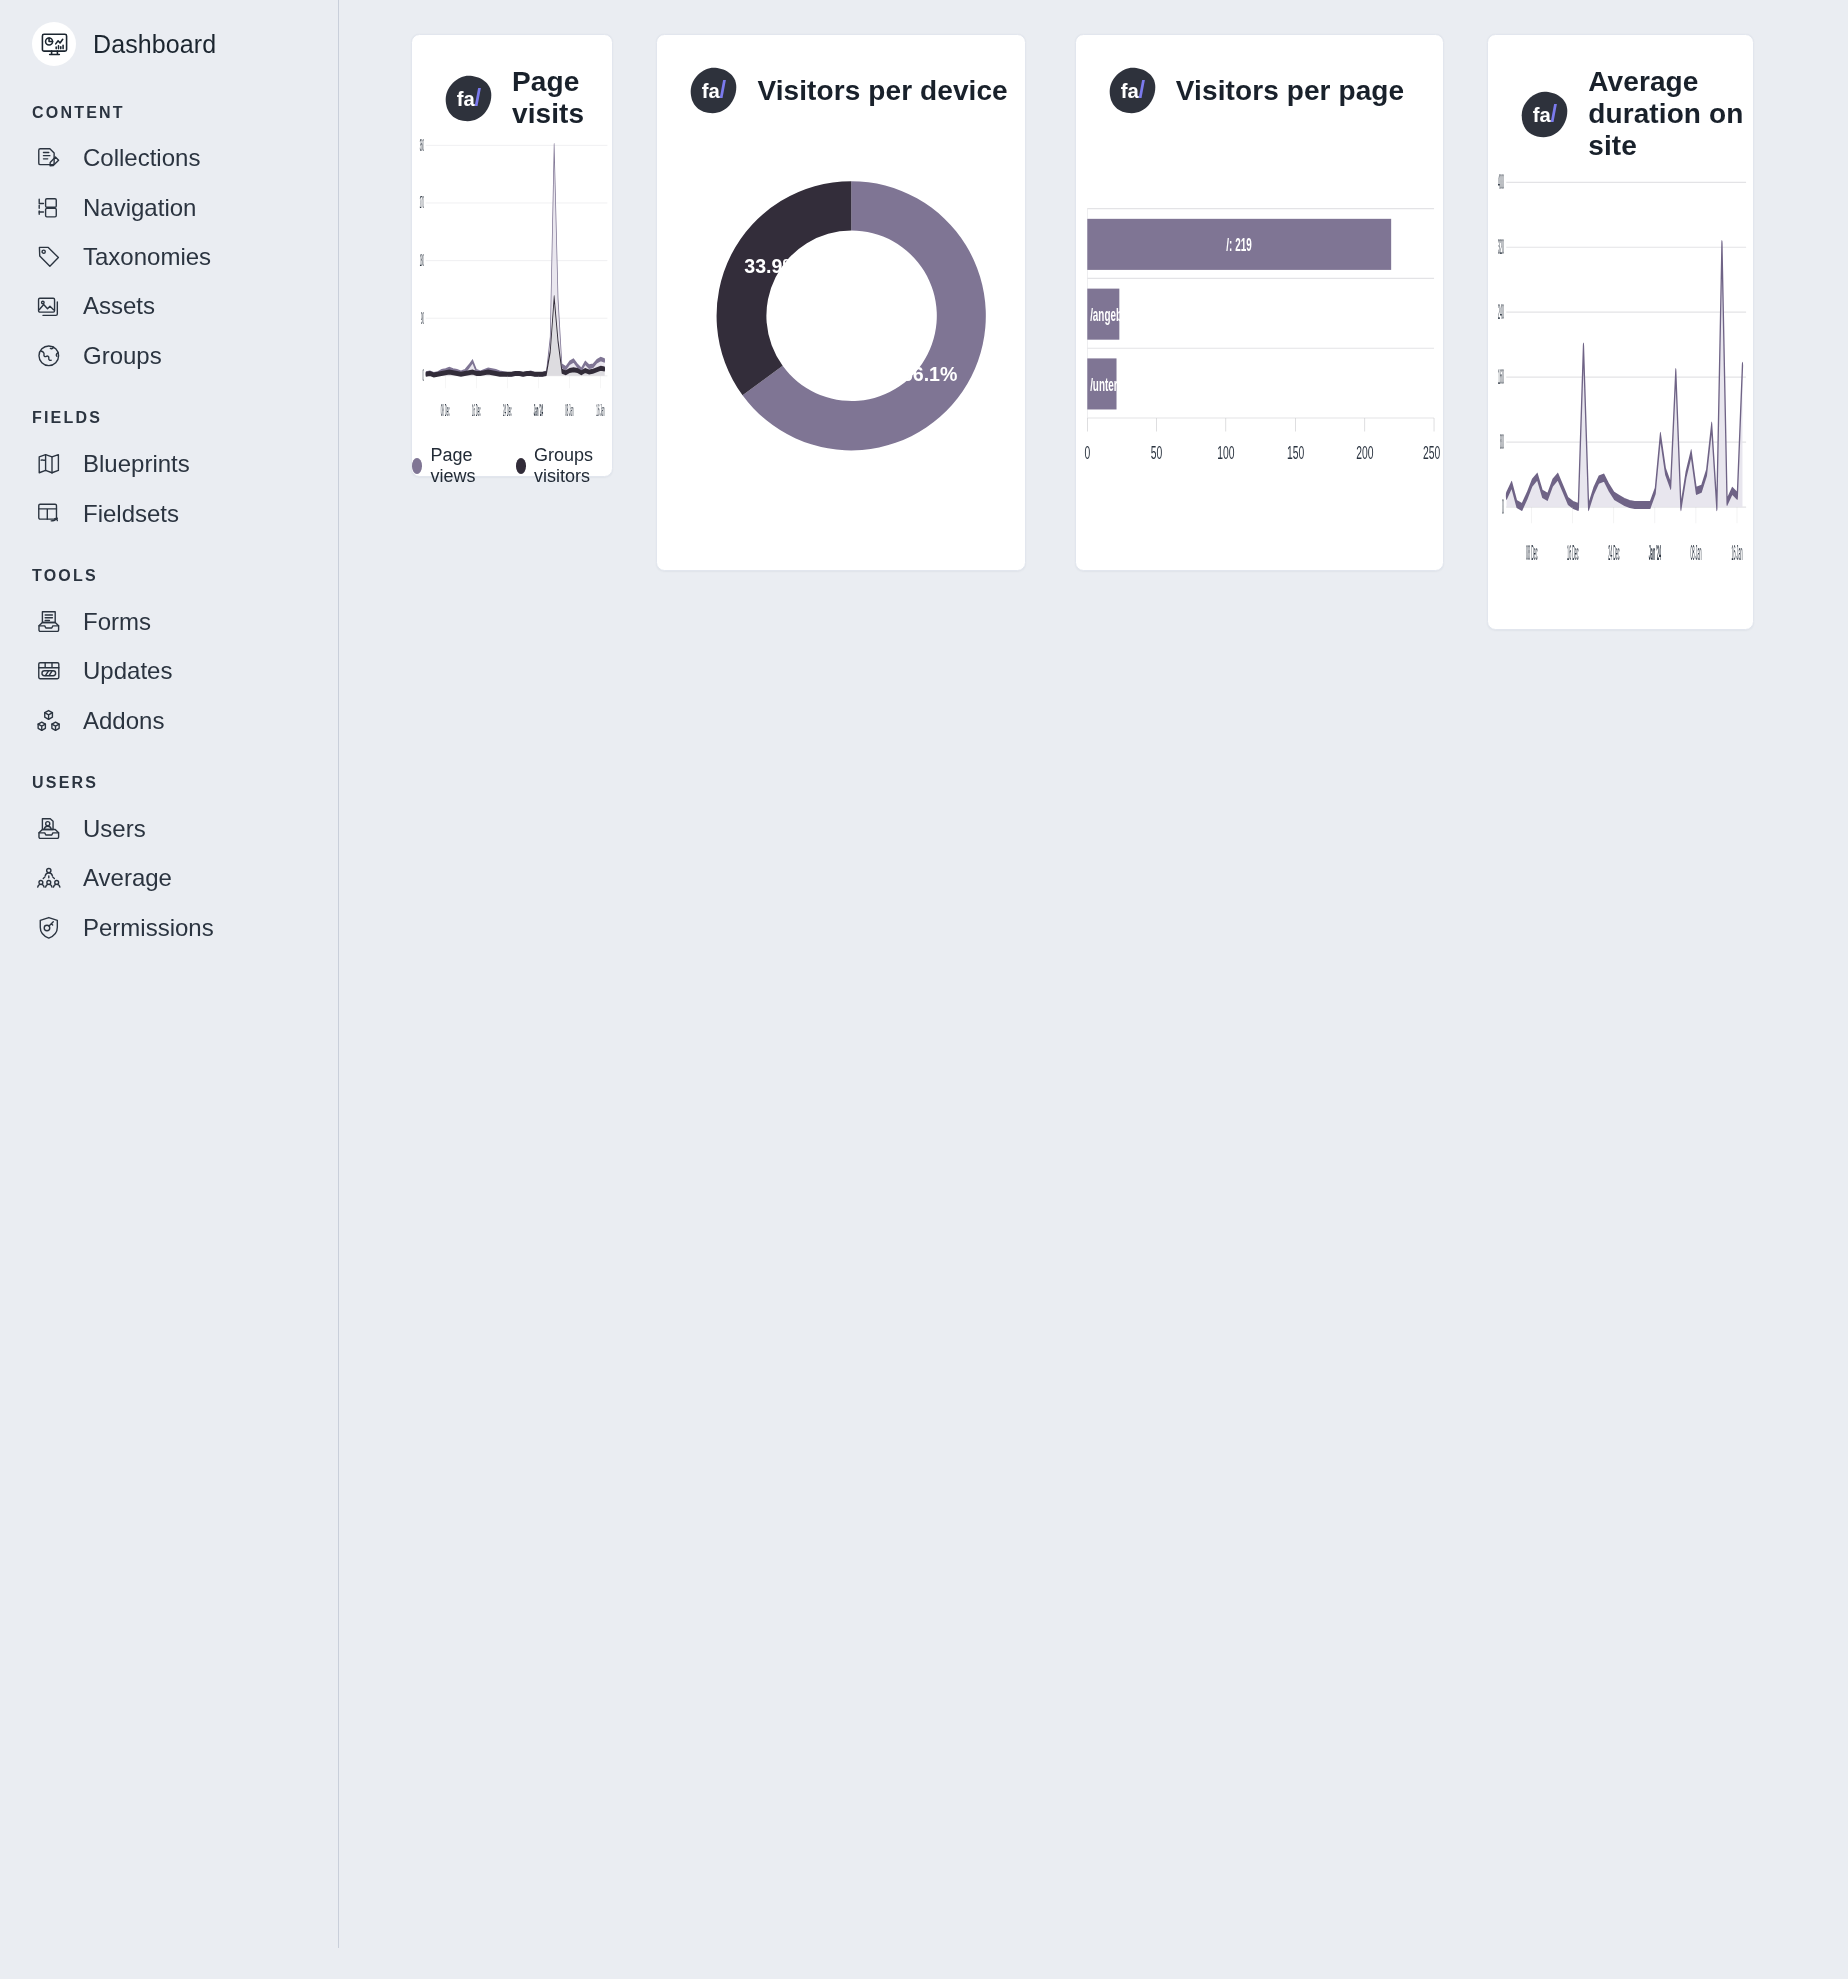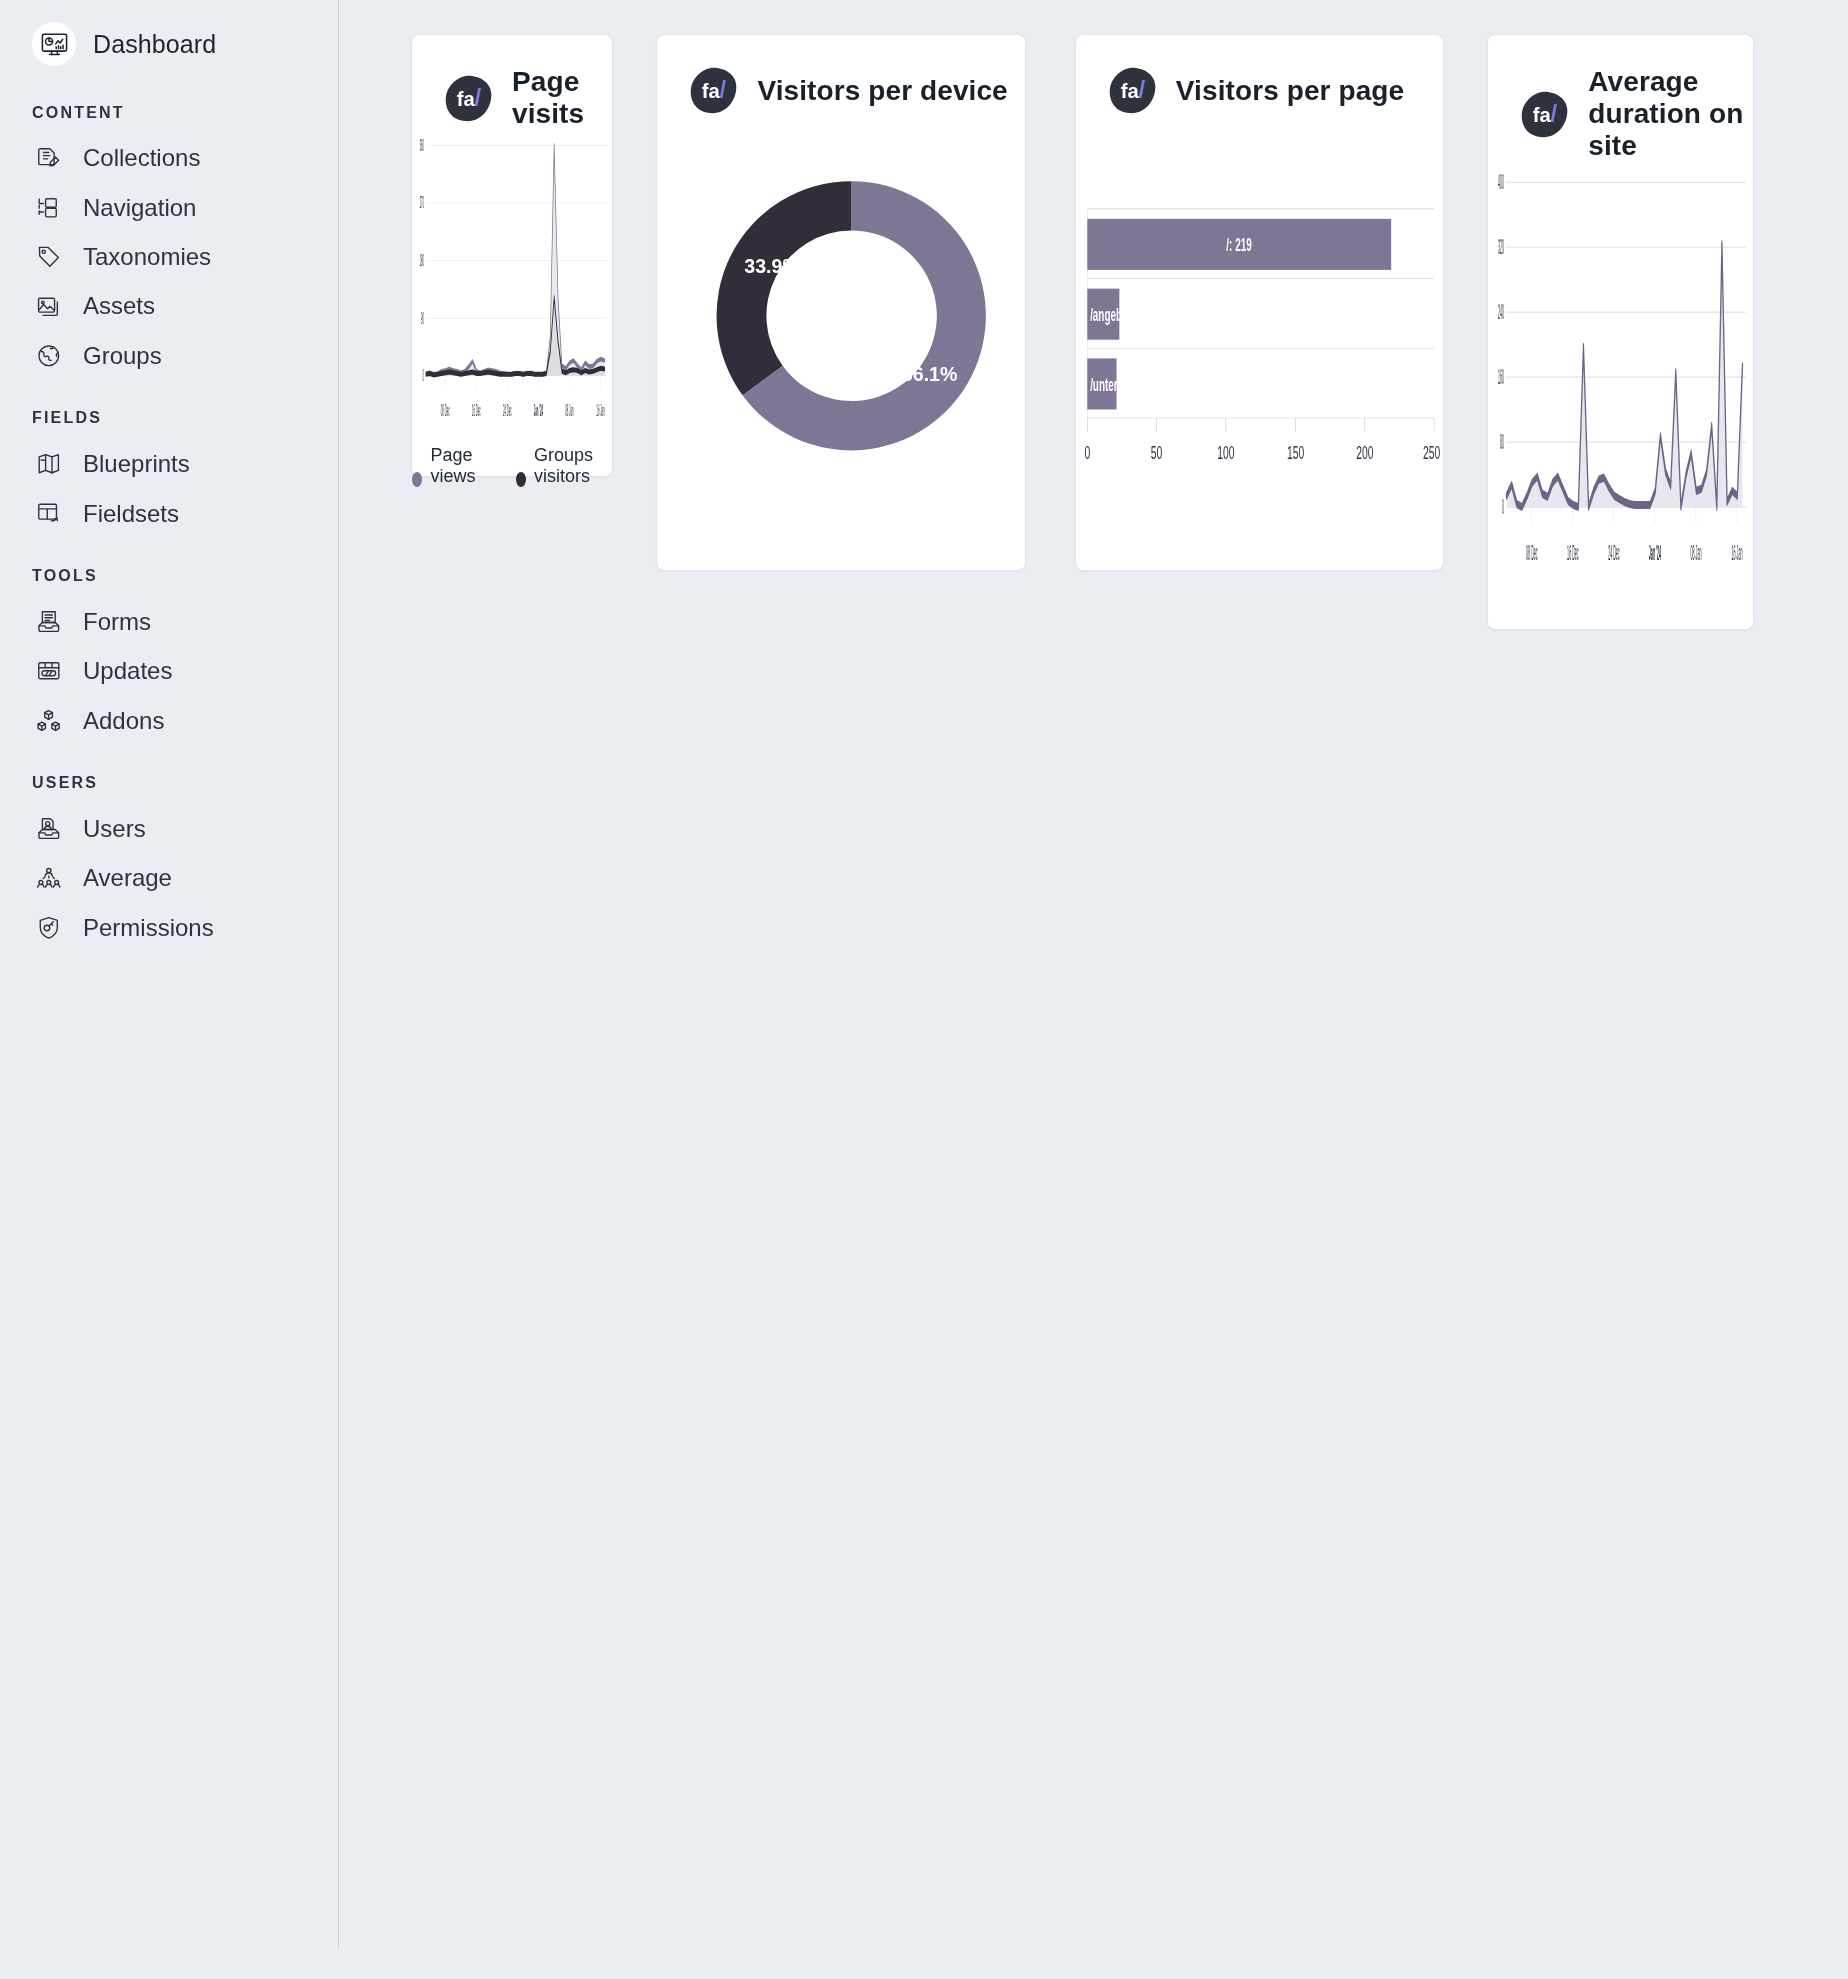--- a/index.html
+++ b/index.html
@@ -73,7 +73,7 @@
     display: flex; justify-content: center; align-items: center; gap: 25.6px;
     padding-bottom: 20.4px;
   }
-  .legend-item { display: flex; align-items: flex-end; gap: 8.5px; }
+  .legend-item { display: flex; align-items: center; gap: 8.5px; }
   .legend-dot { width: 15.3px; height: 15.3px; border-radius: 50%; }
   .legend-label { font-size: 18px; color: #222b36; }
 

